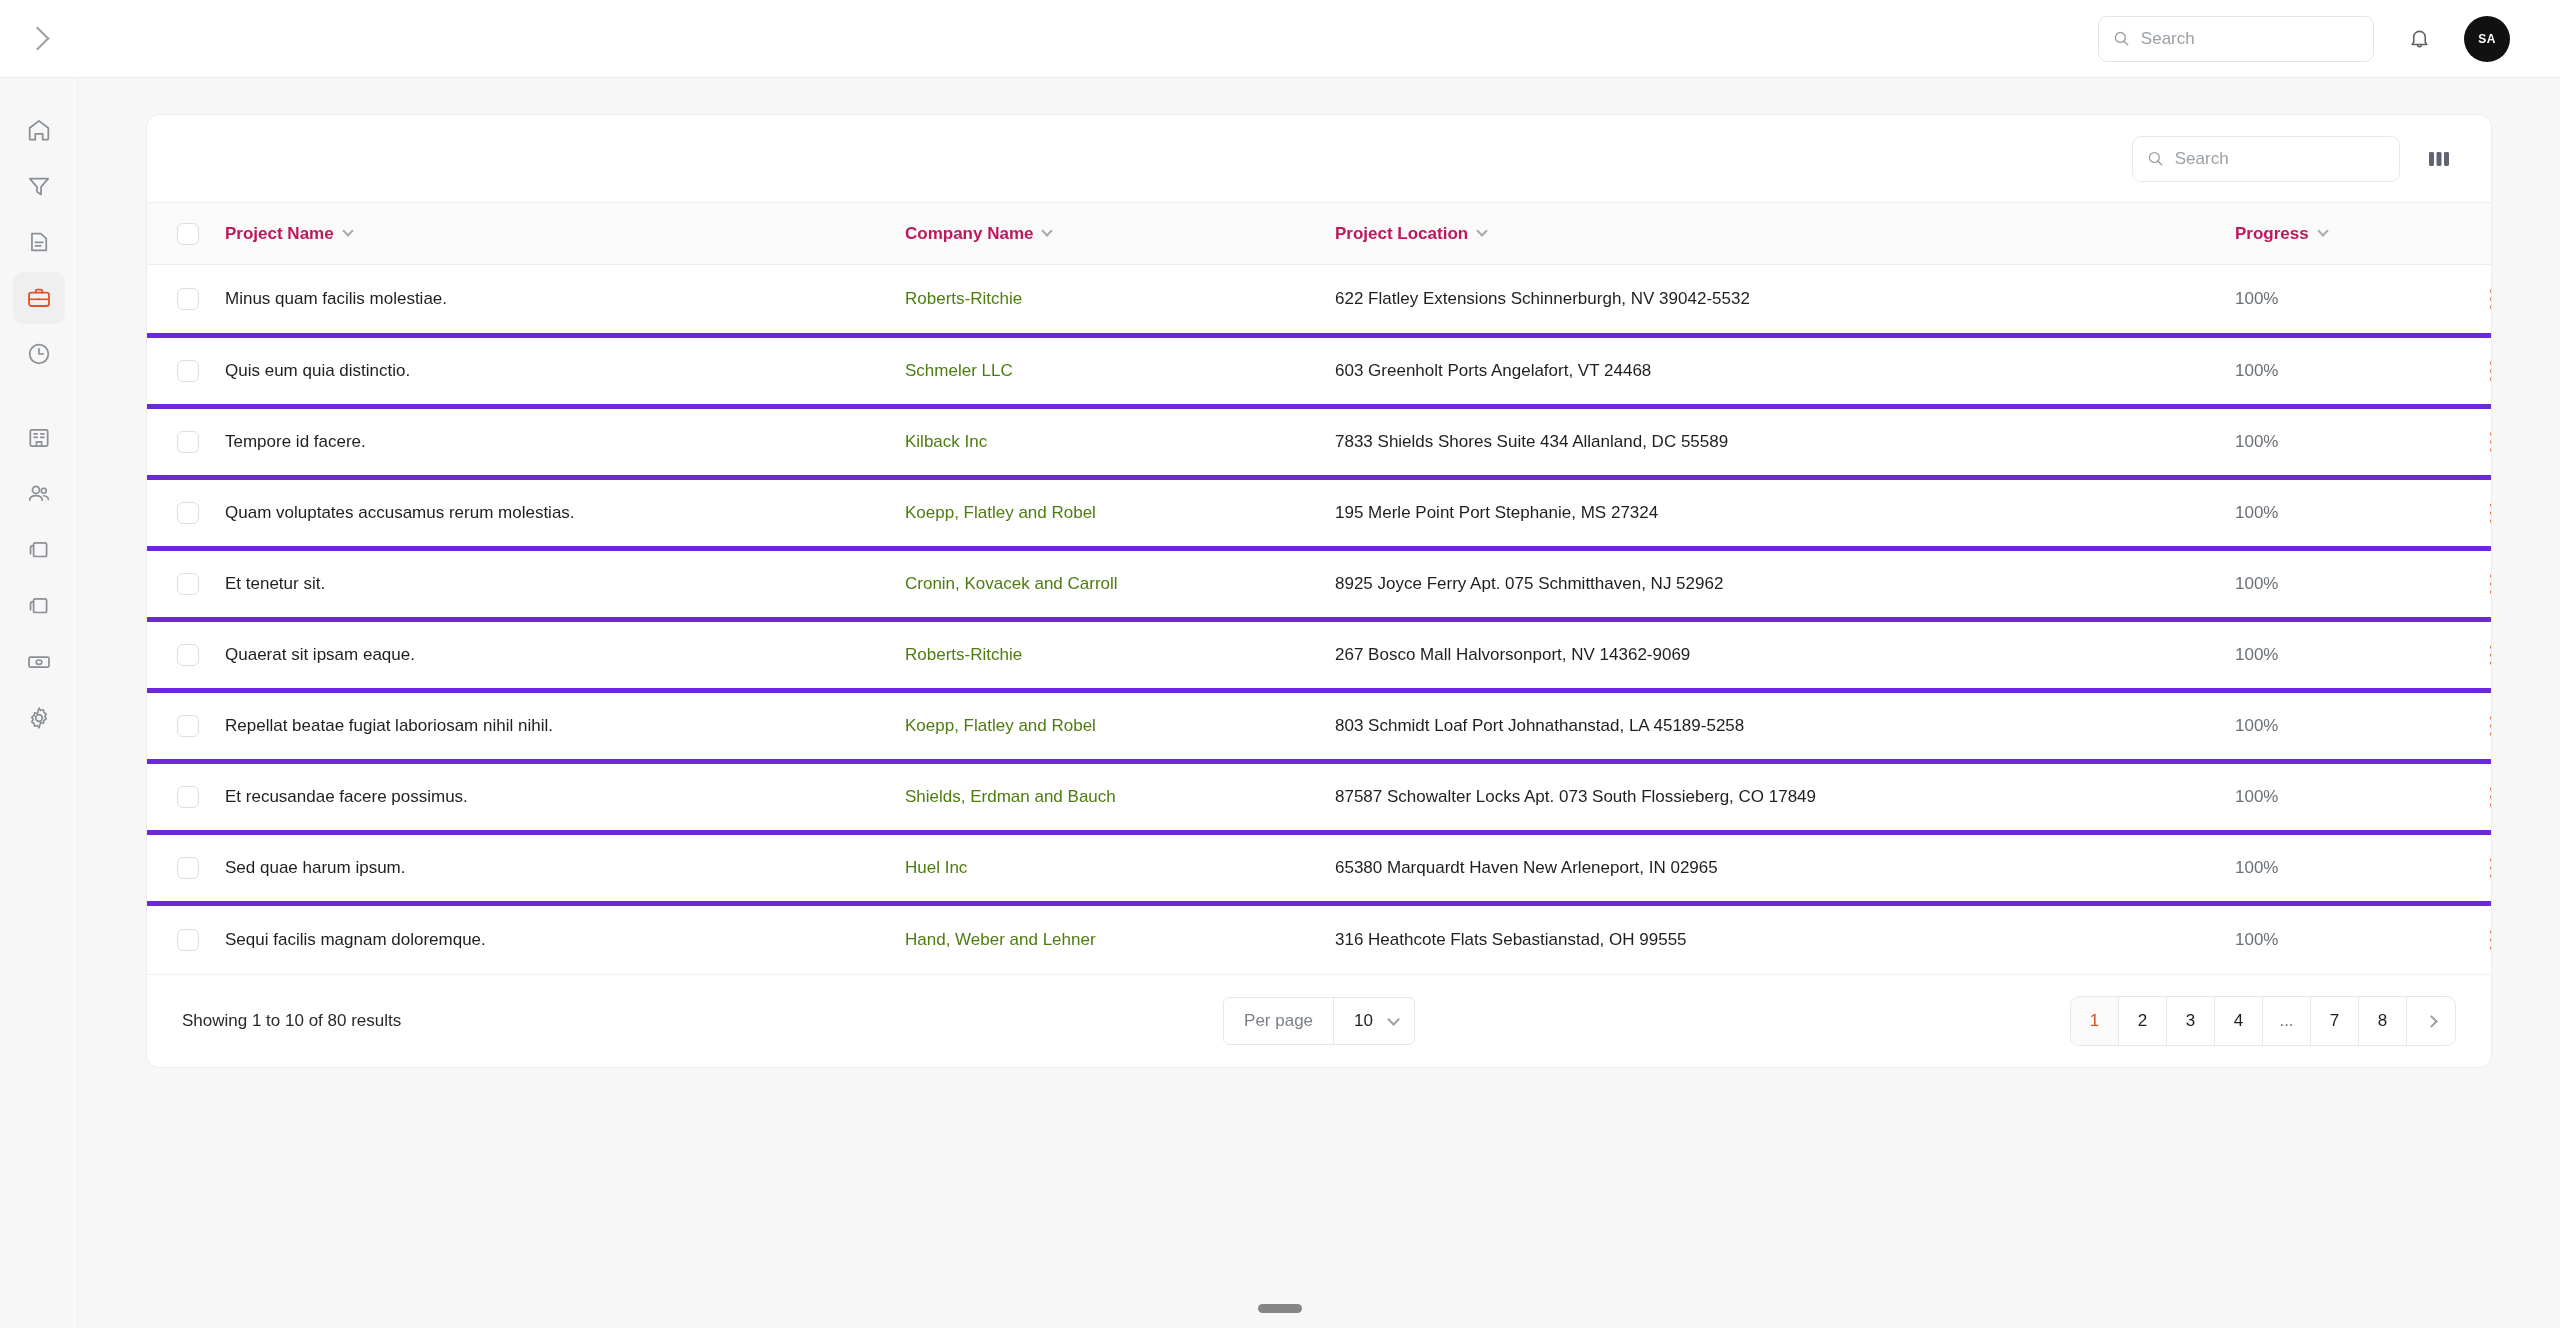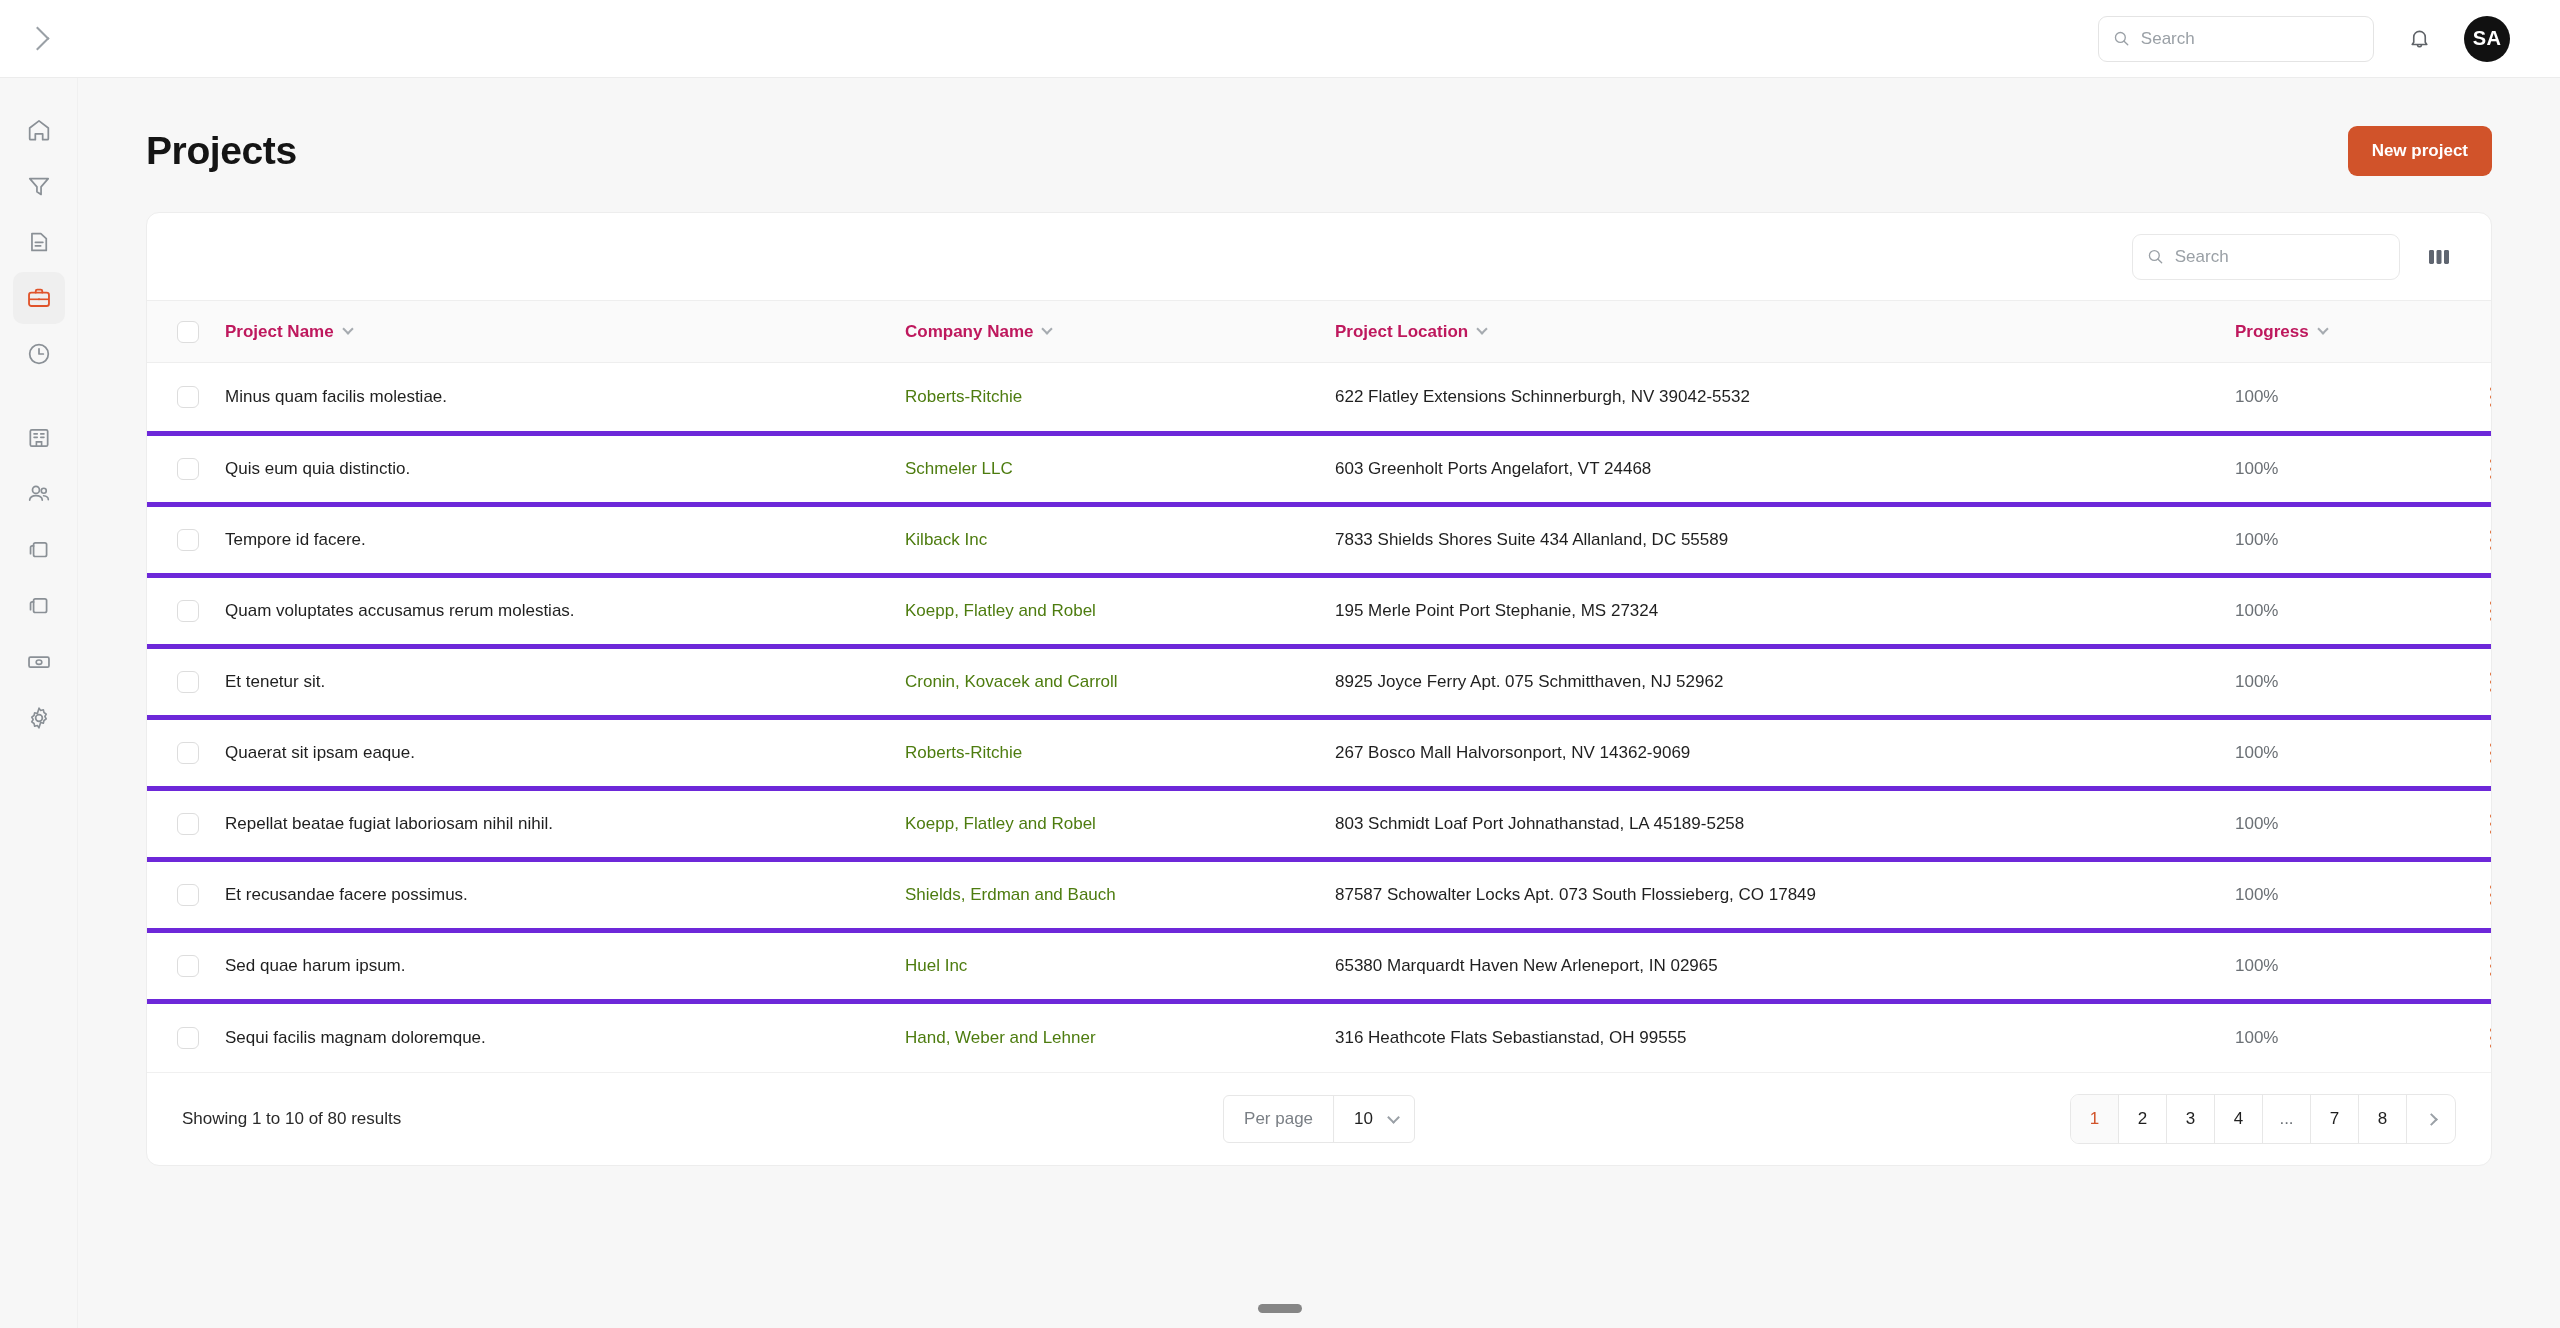--- a/index.html
+++ b/index.html
@@ -55,7 +55,7 @@
   .avatar {
     width: 46px; height: 46px; border-radius: 50%;
     background: #111111; color: #ffffff;
-    font-size: 20px; font-weight: bold; letter-spacing: .4px;
+    font-size: 12px; font-weight: bold; letter-spacing: .4px;
     display: flex; align-items: center; justify-content: center;
     margin-left: 22px; margin-right: 50px;
     cursor: pointer;

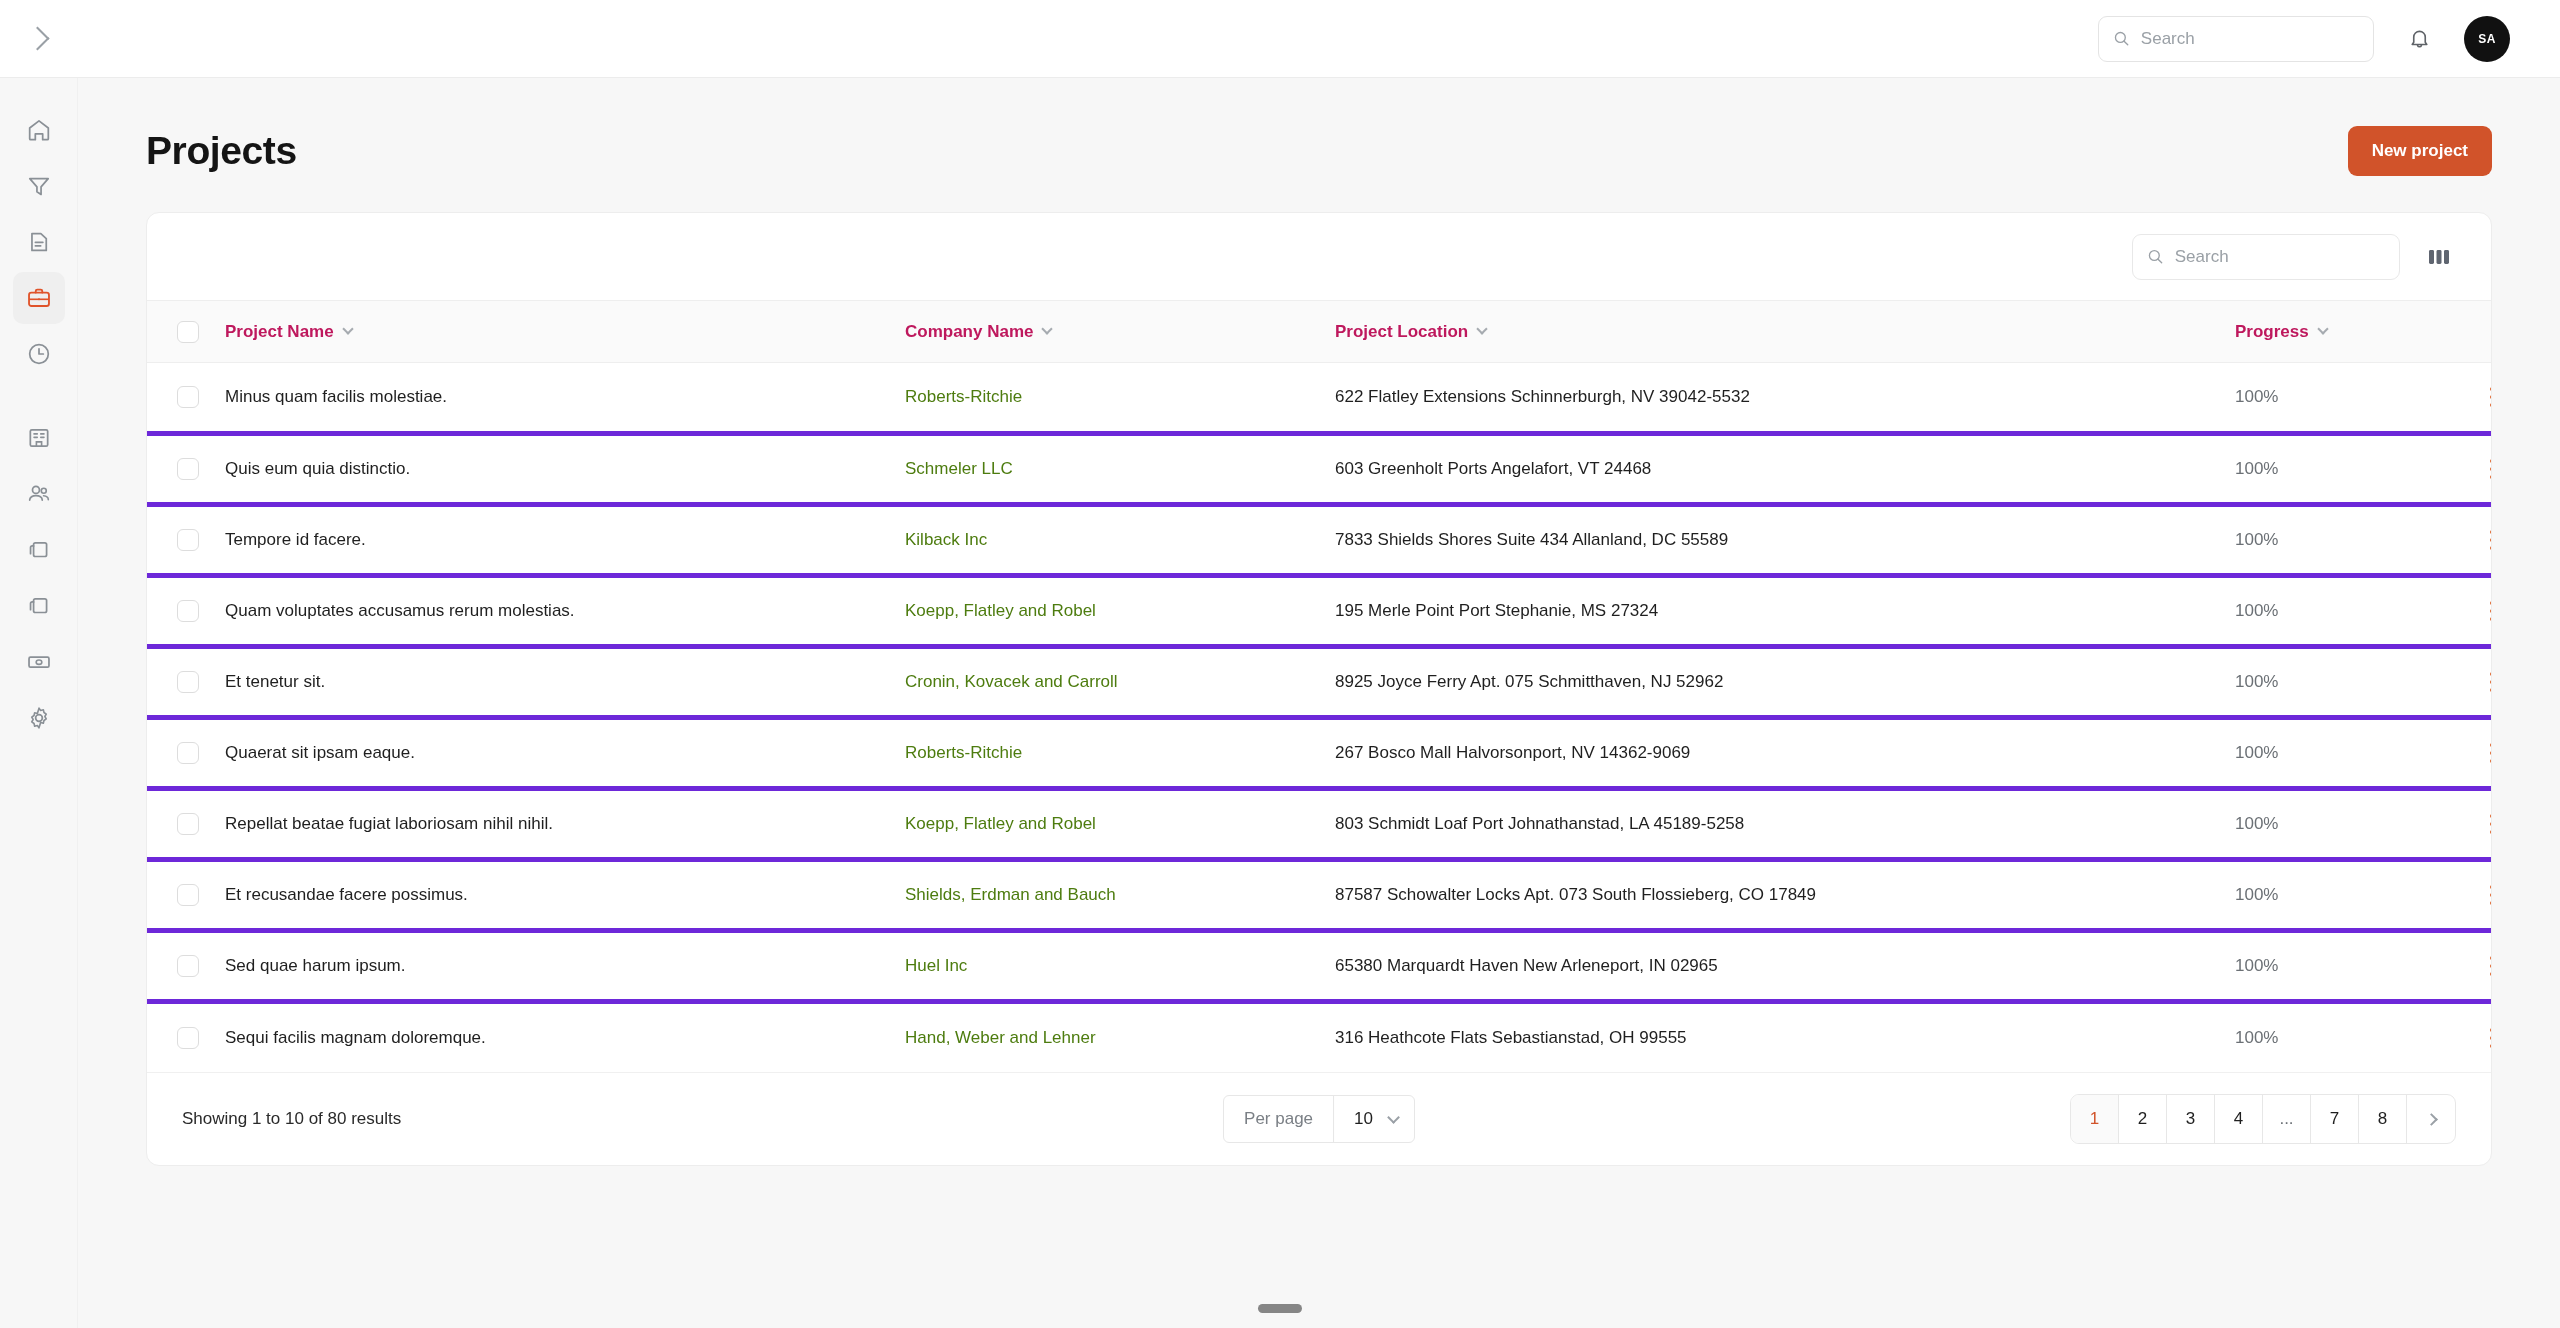--- a/index.html
+++ b/index.html
@@ -361,10 +361,6 @@
 
 <div class="main">
 
-  <div class="page-head">
-    <div class="page-title">Projects</div>
-    <button class="btn-new">New project</button>
-  </div>
 
   <div class="card">
 

